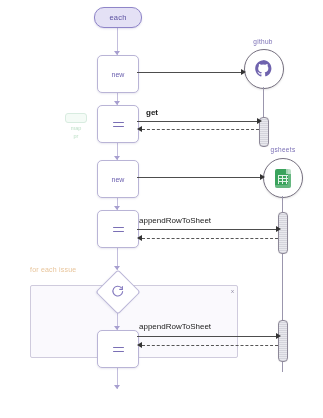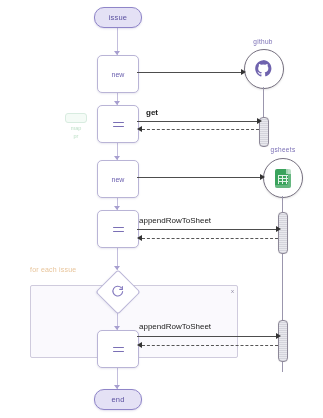--- a/index.html
+++ b/index.html
@@ -278,7 +278,7 @@
   <div class="abs arrow-down" style="left:114px; top:385px;"></div>
 
   <div class="abs terminal" style="left:94px; top:7px;">
-    <span>issue</span>
+    <span>each</span>
   </div>
 
   <div class="abs action" style="left:97px; top:55px;">

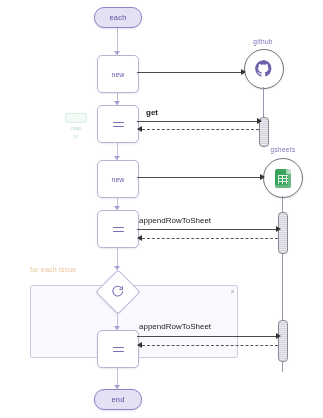--- a/index.html
+++ b/index.html
@@ -311,9 +311,6 @@
     <span class="eq"></span>
   </div>
 
-  <div class="abs terminal" style="left:94px; top:389px;">
-    <span>end</span>
-  </div>
 
   <div class="abs actor-label label-github" style="left:228px; top:38px;">github</div>
   <div class="abs actor-head" style="left:244px; top:49px;">

